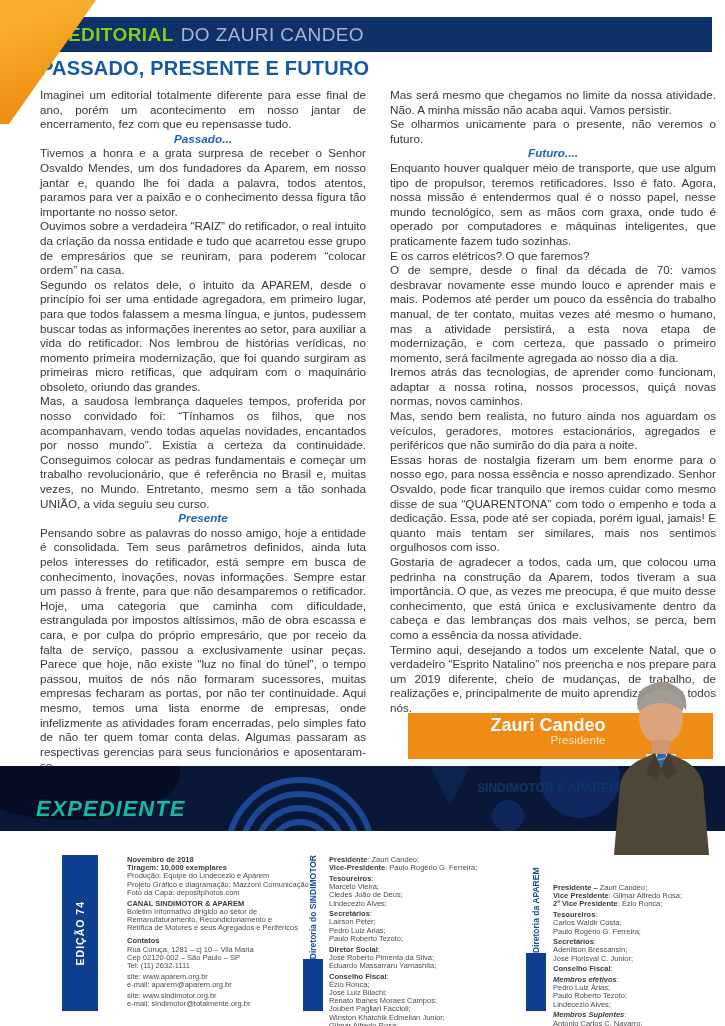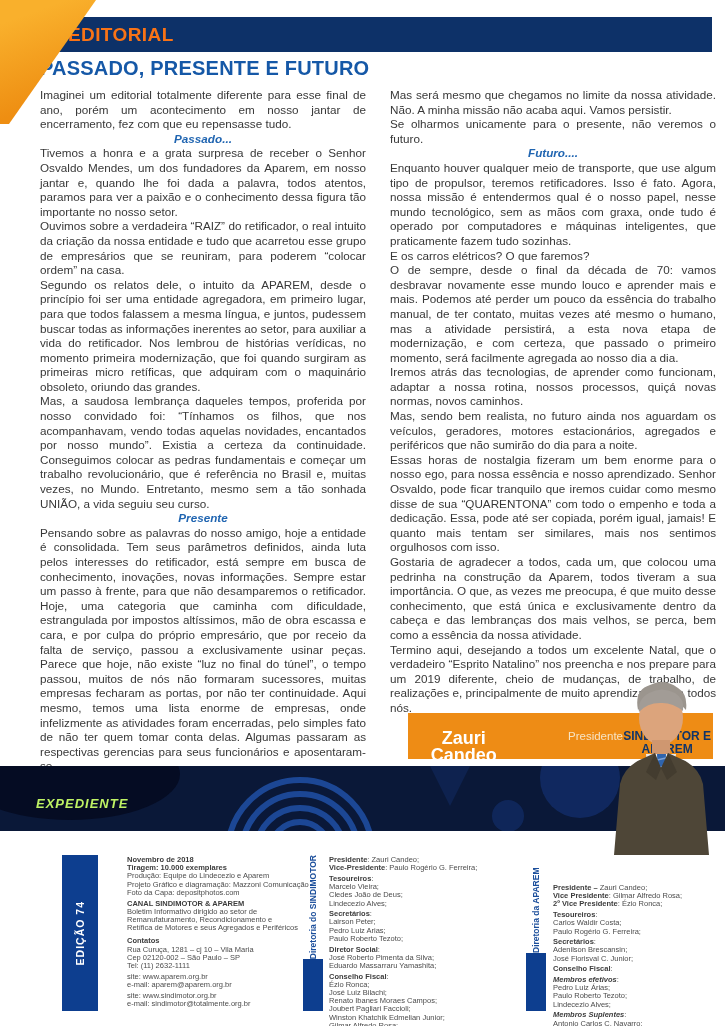--- a/index.html
+++ b/index.html
@@ -9,7 +9,7 @@
   
   .mast-bar{position:absolute;left:40px;top:17px;width:672px;height:35px;background:#0d3168;
             display:flex;align-items:center;padding-left:28px;box-sizing:border-box;}
-  .mast-bar .sec{color:#f97316;font-weight:800;font-size:19px;letter-spacing:.4px;}
+  .mast-bar .sec{color:#84cc16;font-weight:800;font-size:19px;letter-spacing:.4px;}
   .mast-bar .suf{color:#a8b6ce;font-weight:400;font-size:19px;margin-left:7px;letter-spacing:.4px;}
   .ribbon{position:absolute;left:0;top:0;width:100px;height:124px;
           background:linear-gradient(160deg,#f9b02c 15%,#ee8e12 75%);

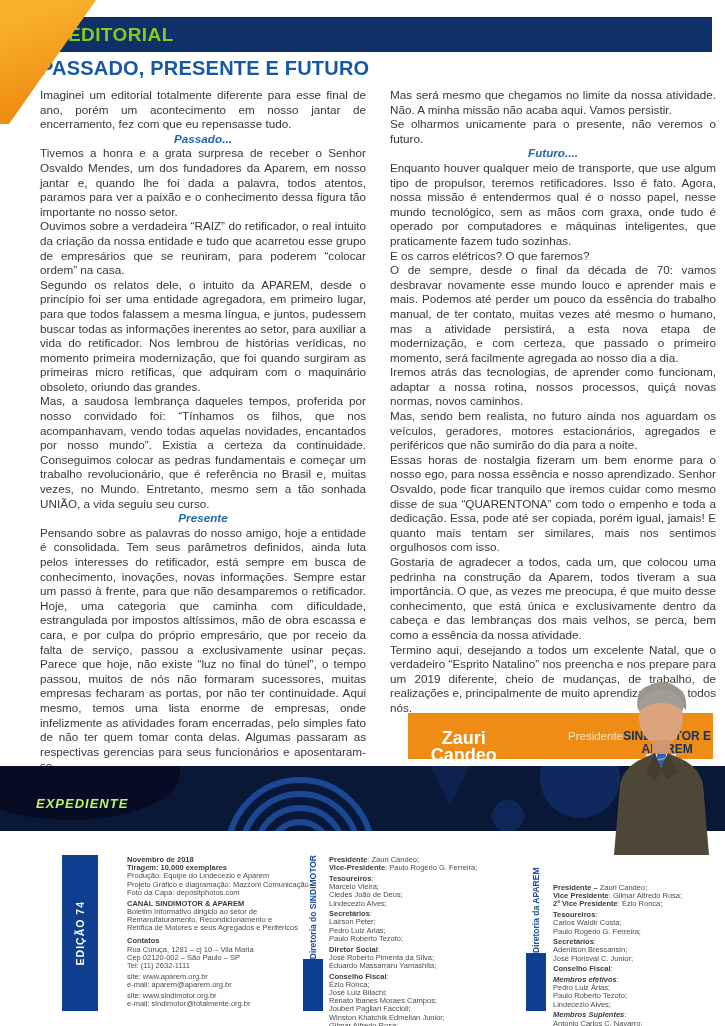--- a/index.html
+++ b/index.html
@@ -64,6 +64,7 @@
 
   <div class="mast-bar">
     <span class="sec">EDITORIAL</span>
+    <span class="suf">DO ZAURI CANDEO</span>
   </div>
   <div class="ribbon"></div>
 

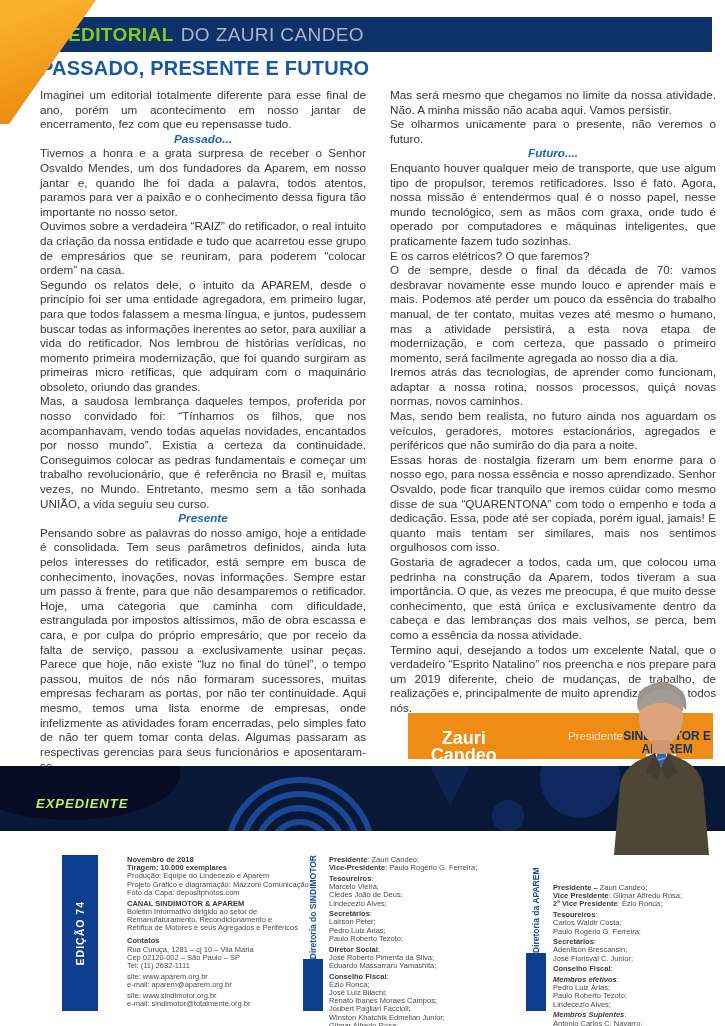--- a/index.html
+++ b/index.html
@@ -24,7 +24,7 @@
 
   
   .author-box{position:absolute;left:408px;top:713px;width:305px;height:46px;background:#ee8c15;z-index:2;
-              display:flex;flex-direction:row;justify-content:space-between;padding-top:17px;box-sizing:border-box;}
+              display:flex;flex-direction:column;justify-content:space-between;padding-top:4px;box-sizing:border-box;}
   .author-box .name{font-size:18px;font-weight:800;color:#ffffff;text-align:center;width:260px;margin-left:10px;line-height:17px;}
   .author-box .role{font-size:11.5px;color:#f7e3c3;text-align:center;width:260px;margin-left:10px;transform:translateX(30px);line-height:12px;}
   .author-box .org{font-size:12px;font-weight:800;color:#123568;text-align:center;width:260px;margin-left:10px;line-height:13px;}

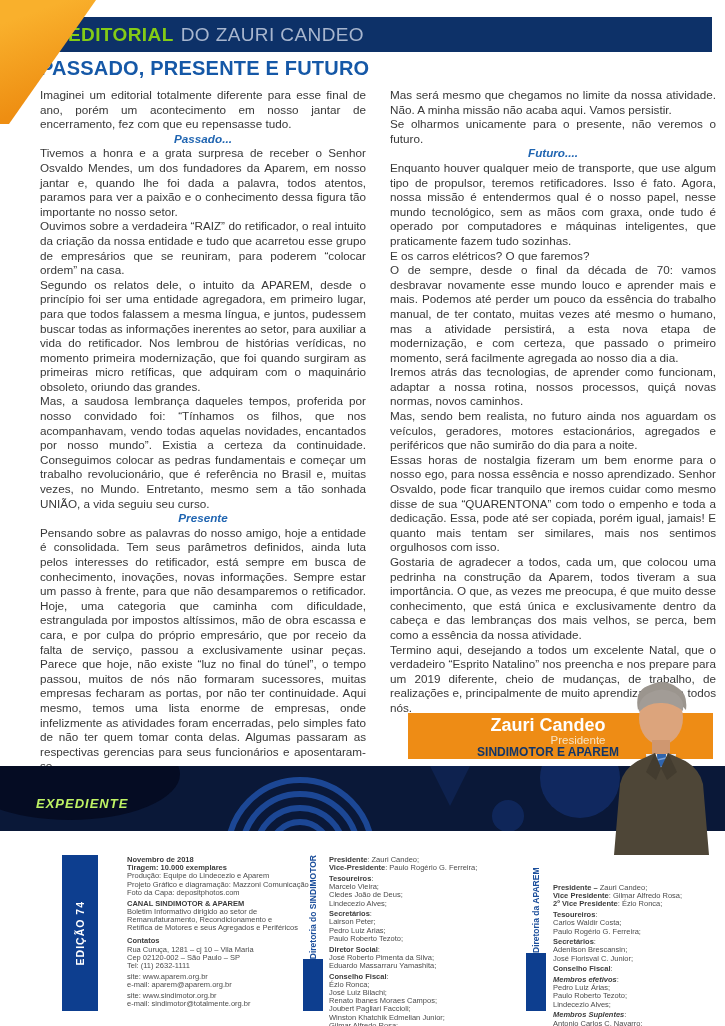--- a/index.html
+++ b/index.html
@@ -27,7 +27,7 @@
               display:flex;flex-direction:column;justify-content:space-between;padding-top:4px;box-sizing:border-box;}
   .author-box .name{font-size:18px;font-weight:800;color:#ffffff;text-align:center;width:260px;margin-left:10px;line-height:17px;}
   .author-box .role{font-size:11.5px;color:#f7e3c3;text-align:center;width:260px;margin-left:10px;transform:translateX(30px);line-height:12px;}
-  .author-box .org{font-size:12px;font-weight:800;color:#123568;text-align:center;width:260px;margin-left:10px;line-height:13px;}
+  .author-box .org{font-size:12px;font-weight:800;color:#123568;text-align:center;width:260px;margin-left:10px;line-height:13px;margin-top:36px;}
   .photo{position:absolute;left:610px;top:680px;width:104px;height:175px;z-index:6;}
 
   

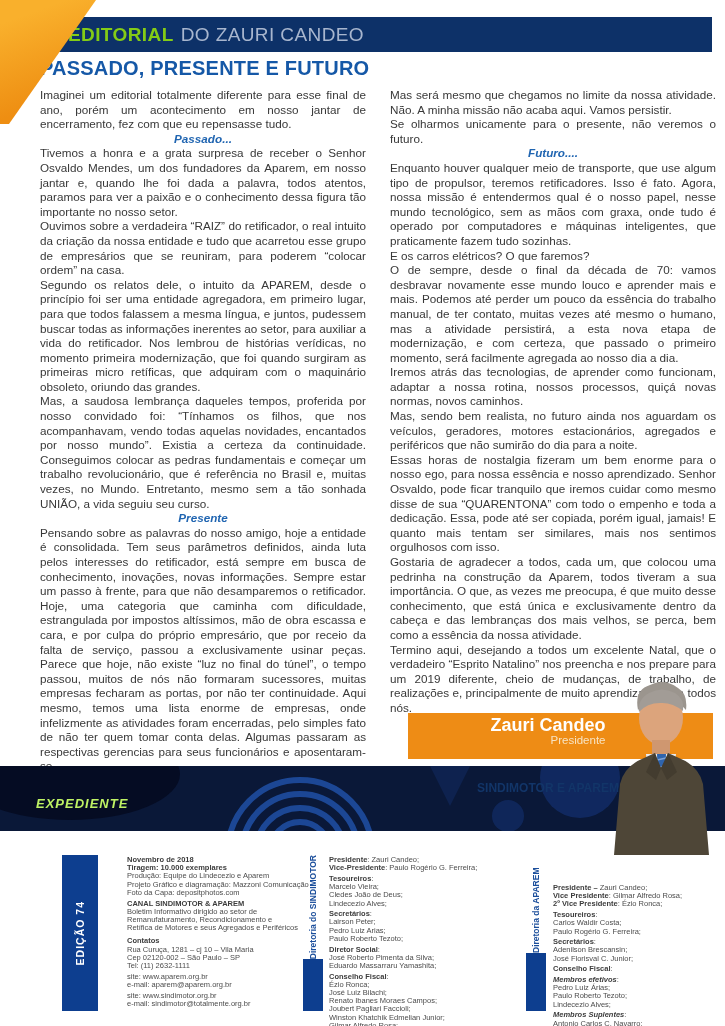--- a/index.html
+++ b/index.html
@@ -33,8 +33,8 @@
   
   .band{position:absolute;left:0;top:766px;width:725px;height:65px;background:#0a1838;z-index:1;}
   .band svg.deco{position:absolute;left:0;top:0;}
-  .band .bandtitle{position:absolute;left:36px;top:30px;color:#bef264;font-weight:800;font-style:italic;
-                   font-size:13px;letter-spacing:1px;}
+  .band .bandtitle{position:absolute;left:36px;top:30px;color:#14b8a6;font-weight:800;font-style:italic;
+                   font-size:22px;letter-spacing:1px;}
 
   
   .edition-bar{position:absolute;left:62px;top:855px;width:36px;height:156px;background:#0d3e8f;

